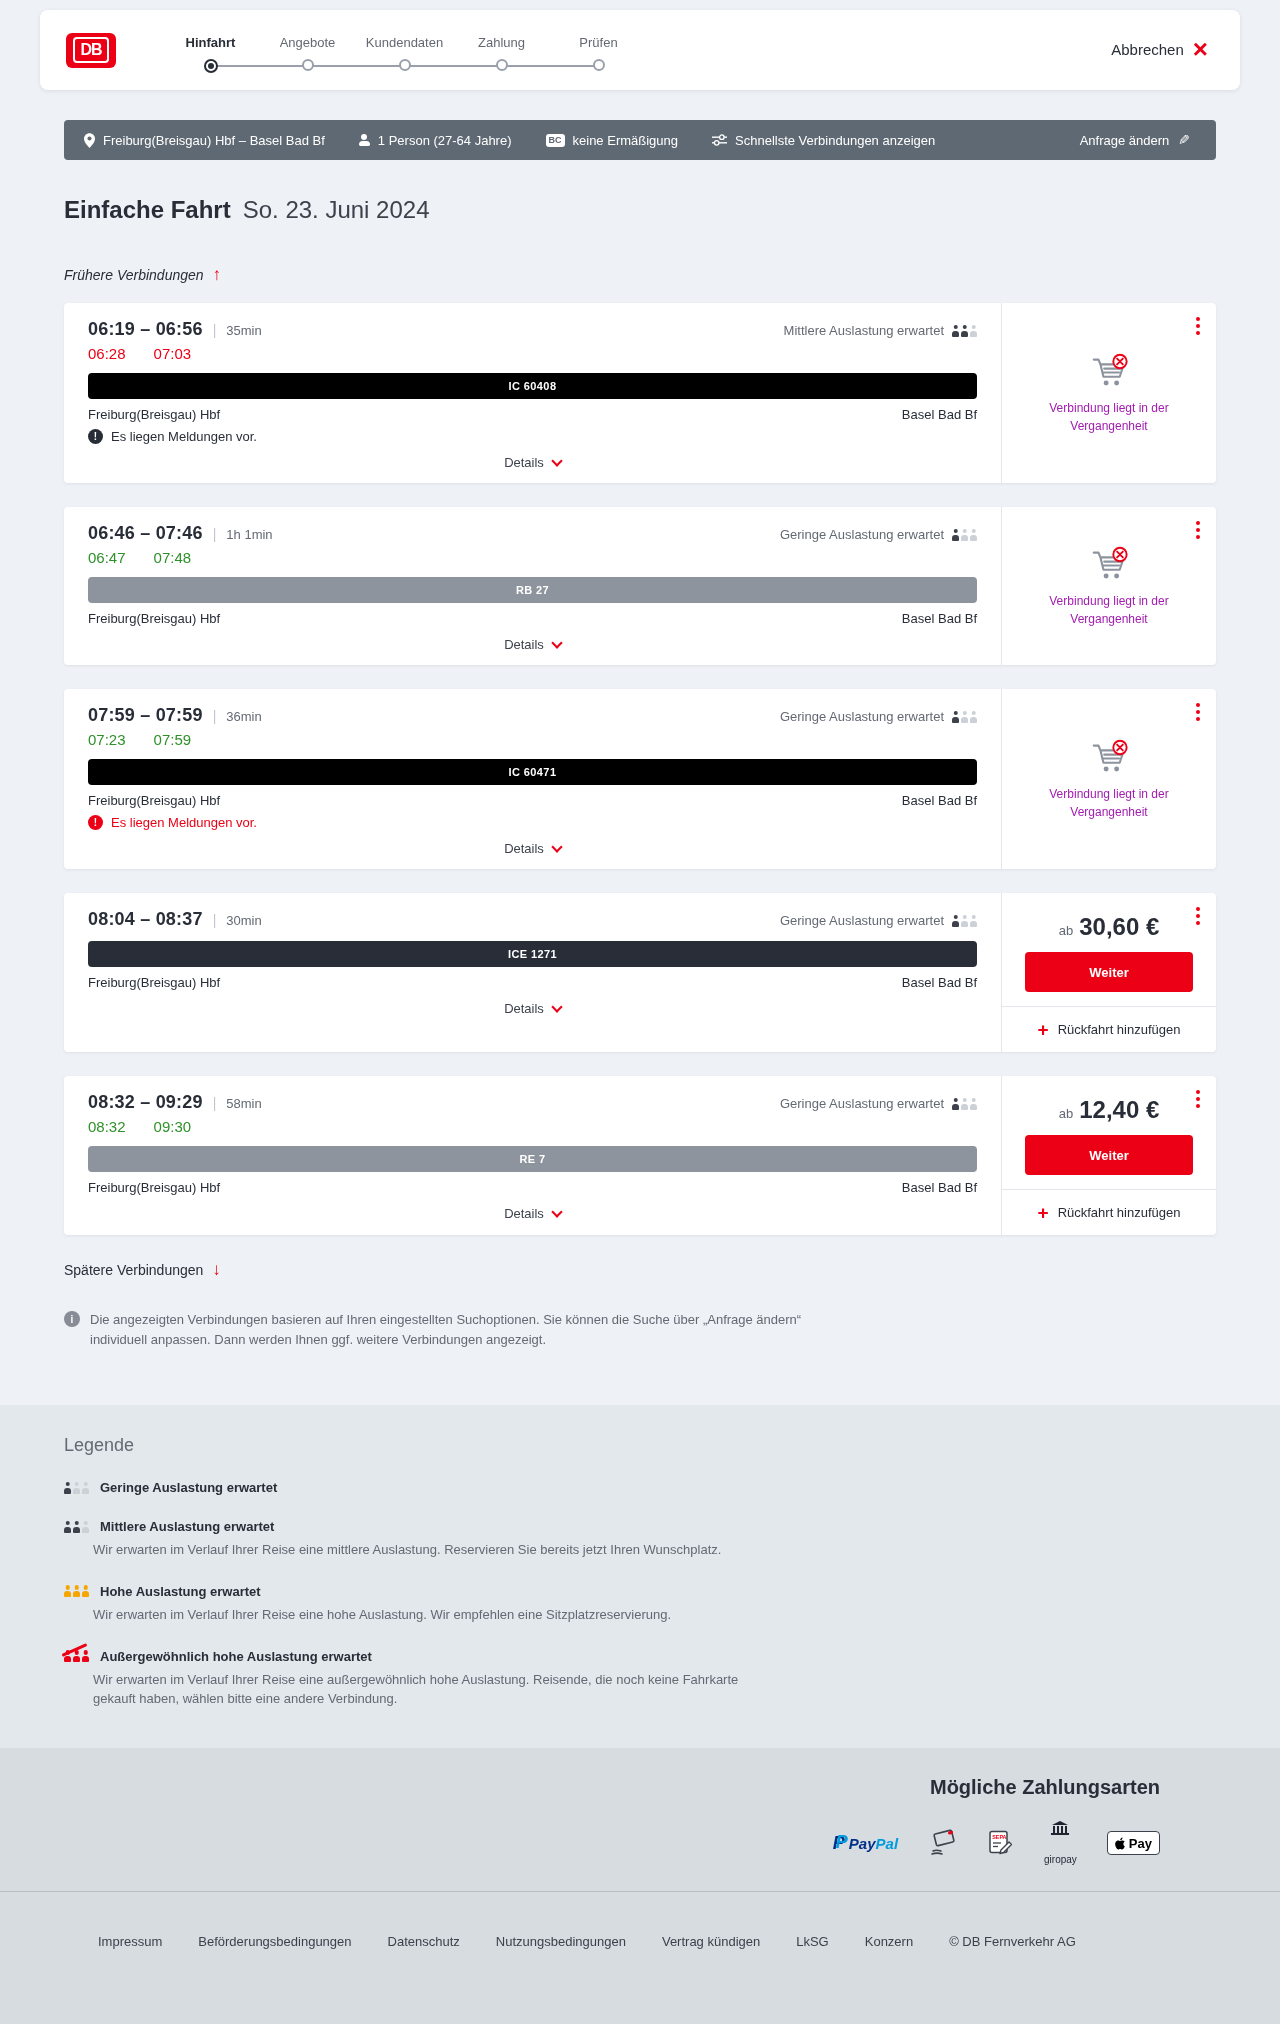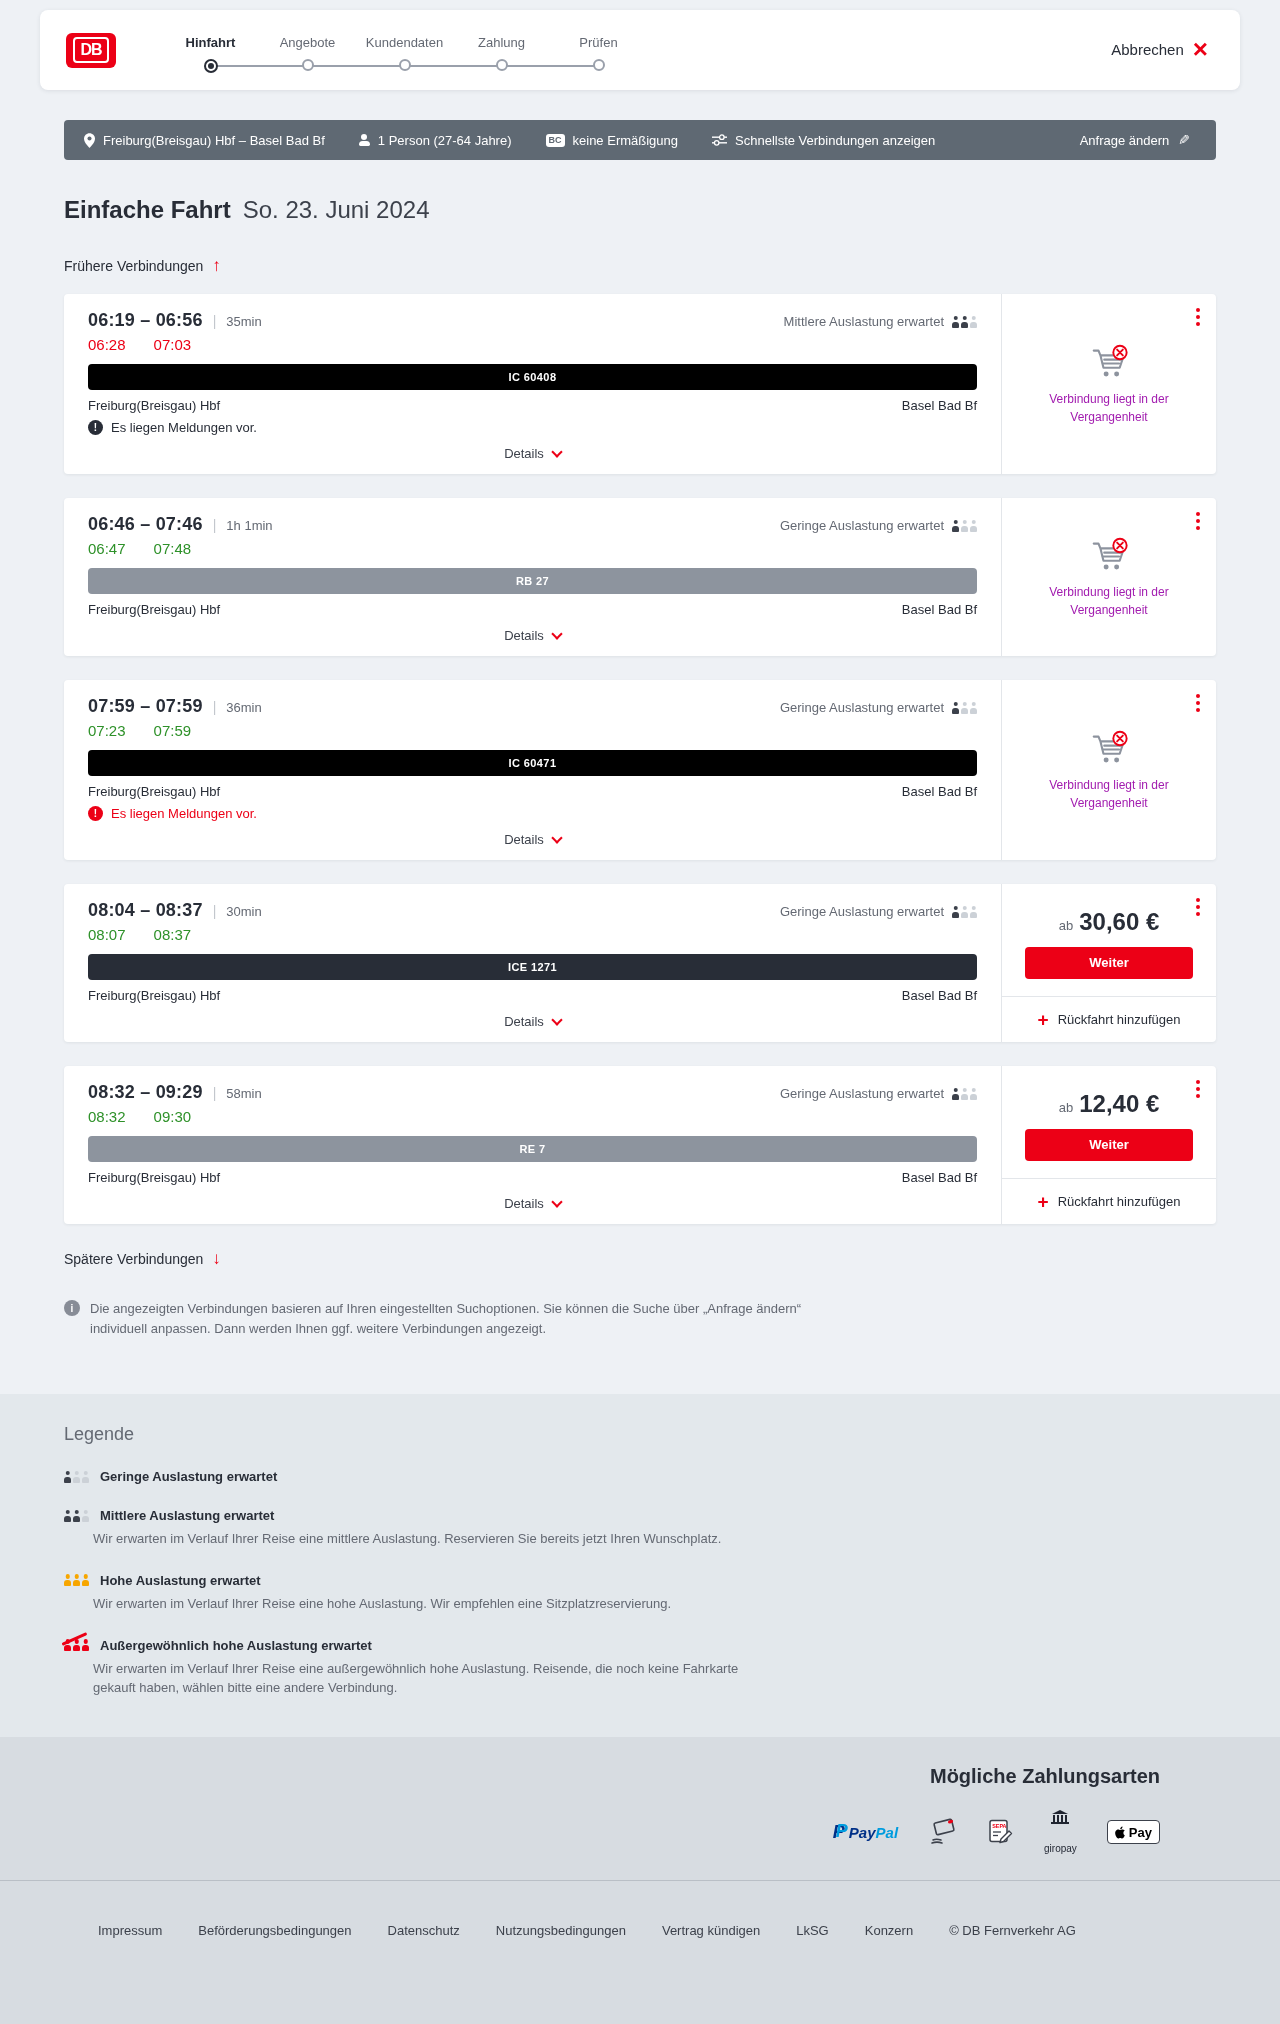--- a/index.html
+++ b/index.html
@@ -57,7 +57,7 @@
   h1 .t2 { color:#3c414b; }
   .link-row { display:flex; align-items:center; gap:9px; background:none; border:none;
     font-size:14px; color:#282d37; cursor:pointer; padding:0; }
-  .link-earlier { margin-top:33px; }
+  .link-earlier { margin-top:42px;font-style:italic; }
   .link-later { margin-top:26px; }
   .arrow { color:#ec0016; font-size:17px; font-weight:bold; line-height:1; }
 

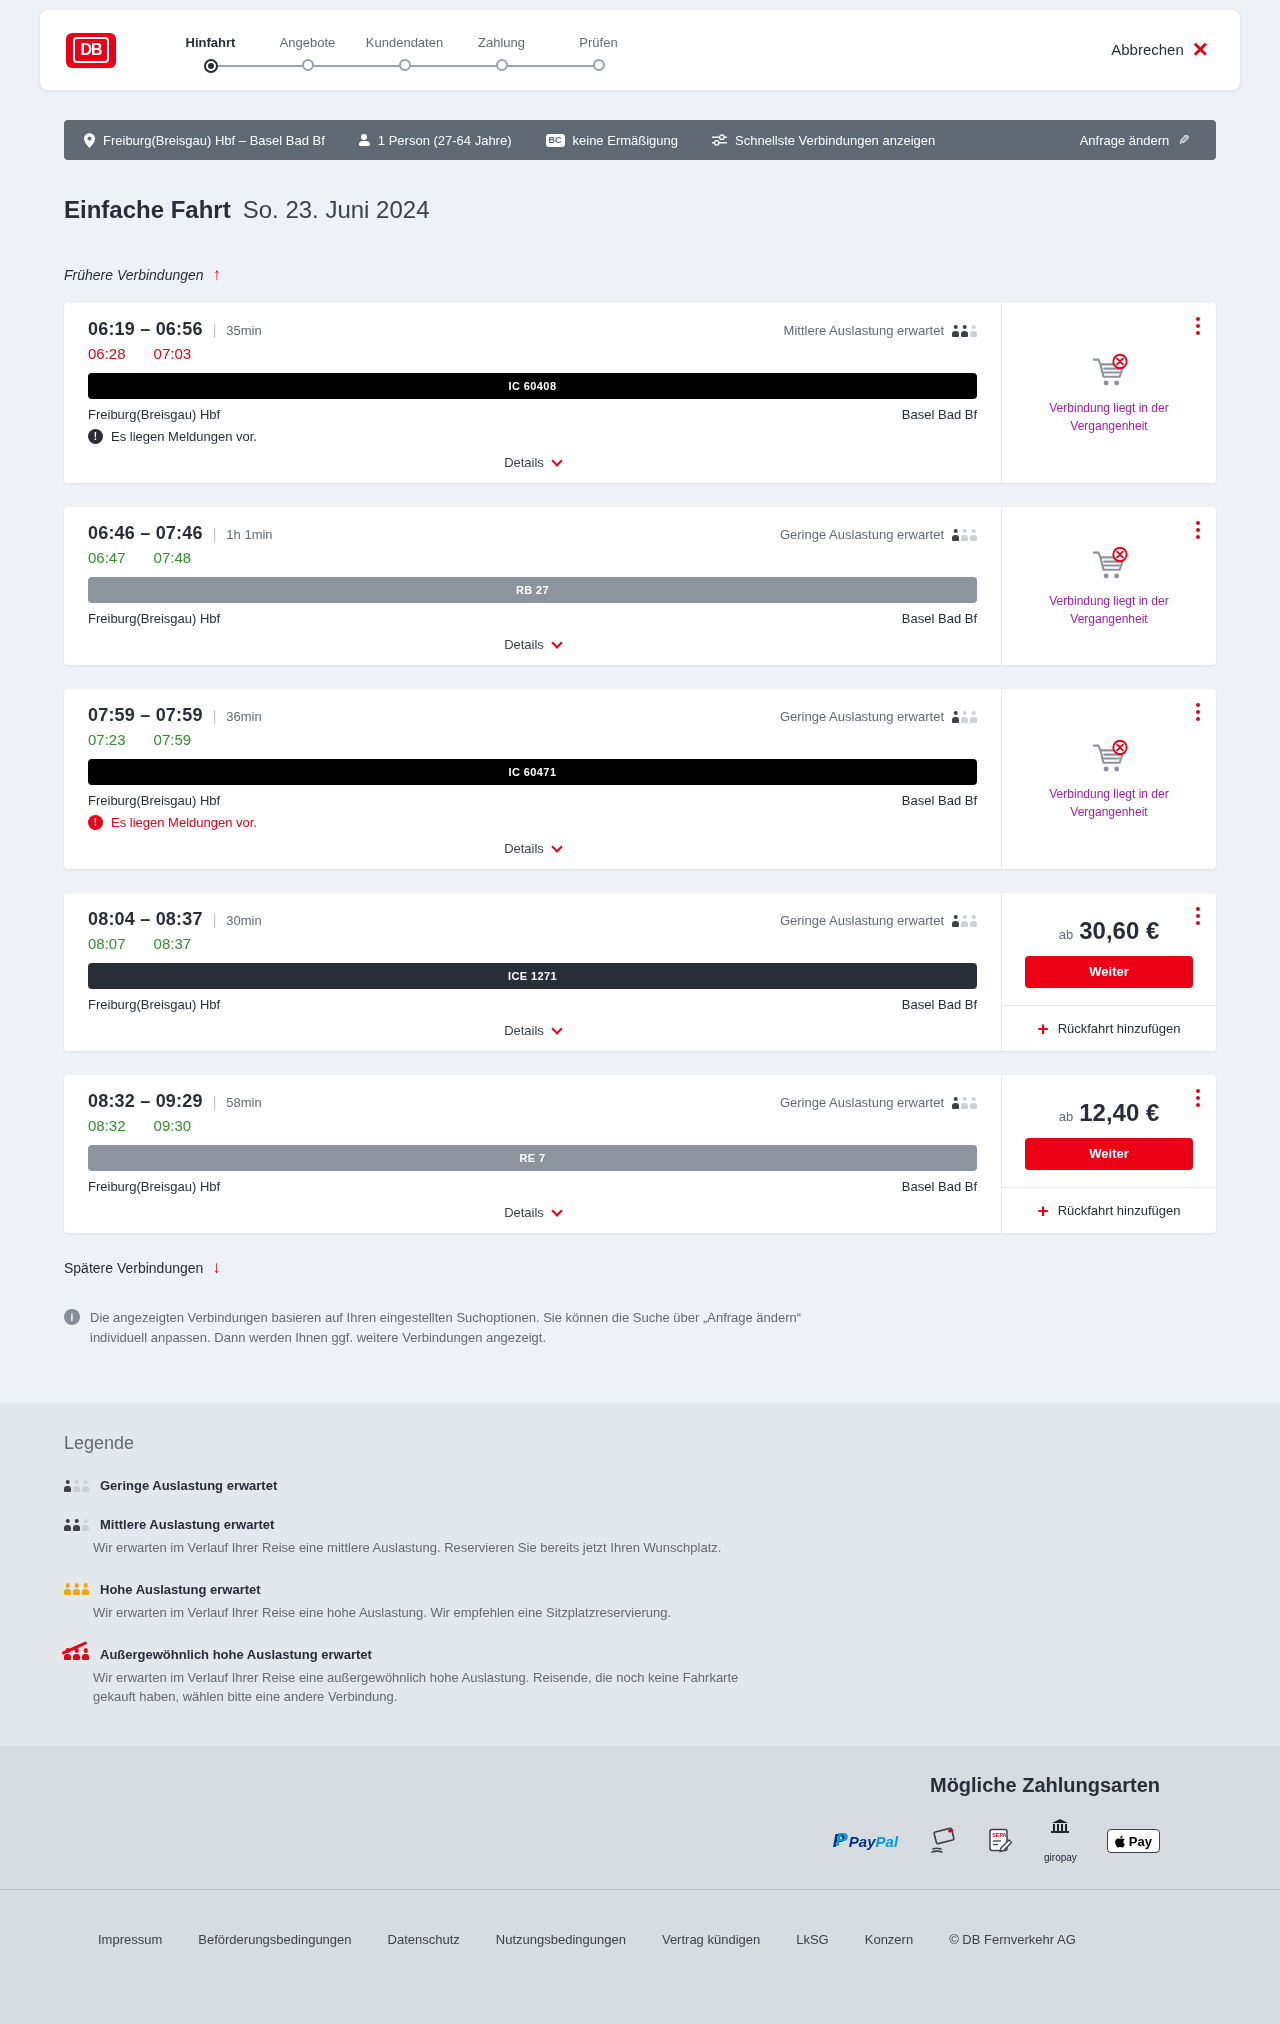--- a/index.html
+++ b/index.html
@@ -422,10 +422,6 @@
                   <span class="p"></span>
                 </span>
         </span>
-      </div>
-      <div class="row-rt">
-        <span>08:07</span>
-        <span>08:37</span>
       </div>
       <div class="train-bar">
         <span>ICE 1271</span>

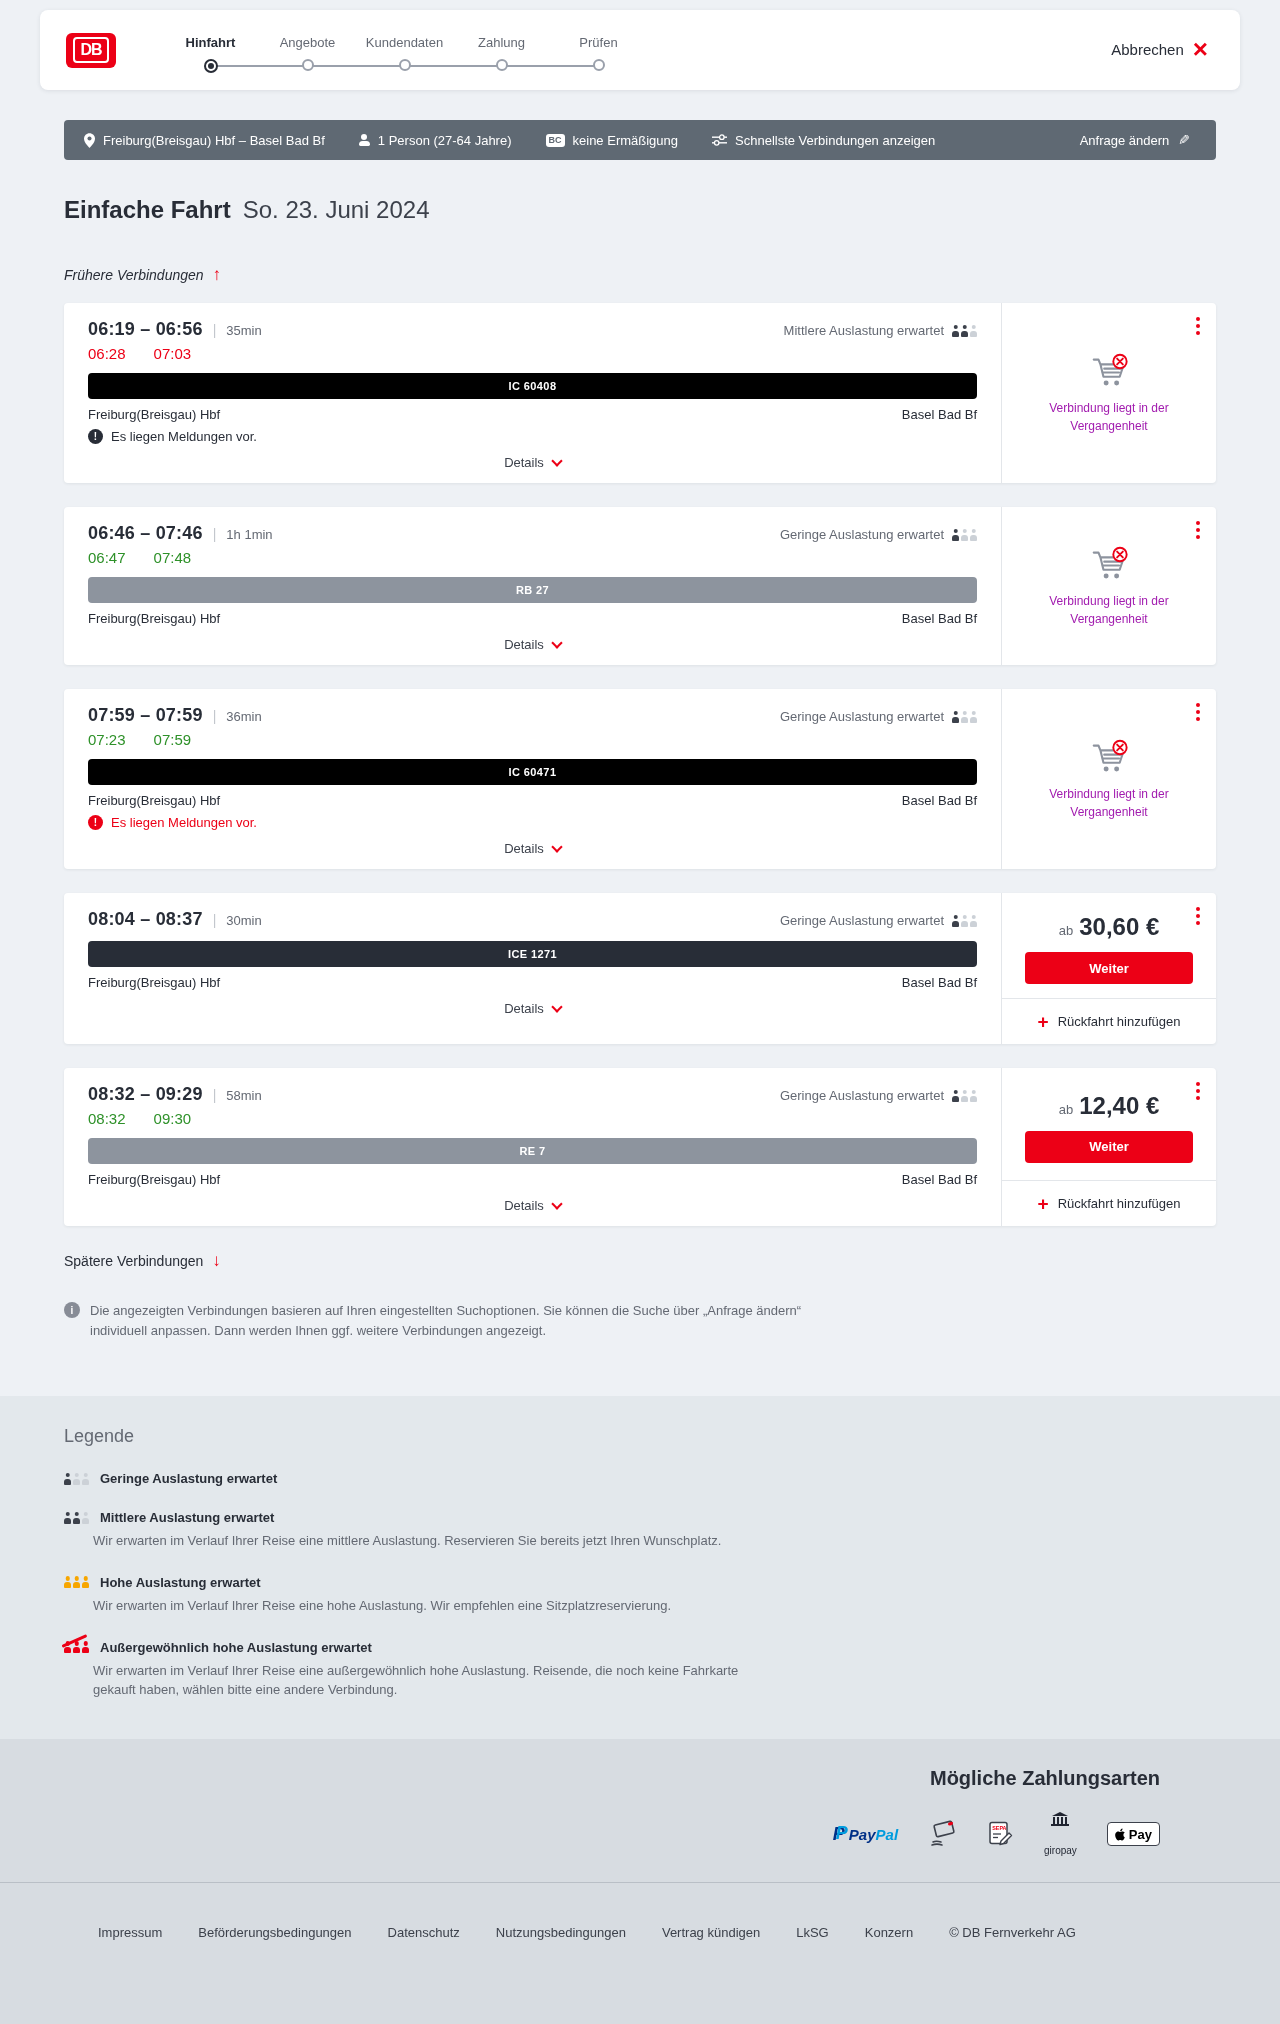--- a/index.html
+++ b/index.html
@@ -102,7 +102,7 @@
   .price-line { display:flex; align-items:baseline; gap:6px; }
   .ab { font-size:13px; color:#646973; }
   .price { font-size:24px; font-weight:bold; }
-  .weiter { width:168px; height:32px; background:#ec0016; color:#fff; border:none; border-radius:4px;
+  .weiter { width:168px; height:40px; background:#ec0016; color:#fff; border:none; border-radius:4px;
     font-weight:bold; font-size:13px; cursor:pointer; }
   .addret { border-top:1px solid #e3e6ea; height:46px; margin-top:14px;
     display:flex; align-items:center; justify-content:center; }

